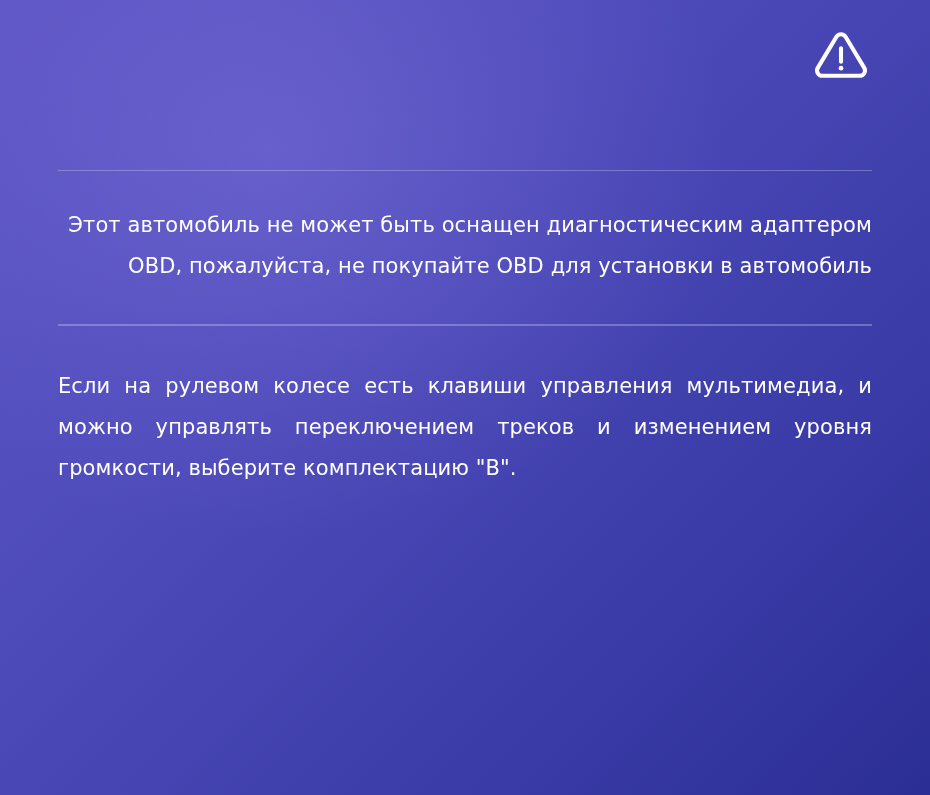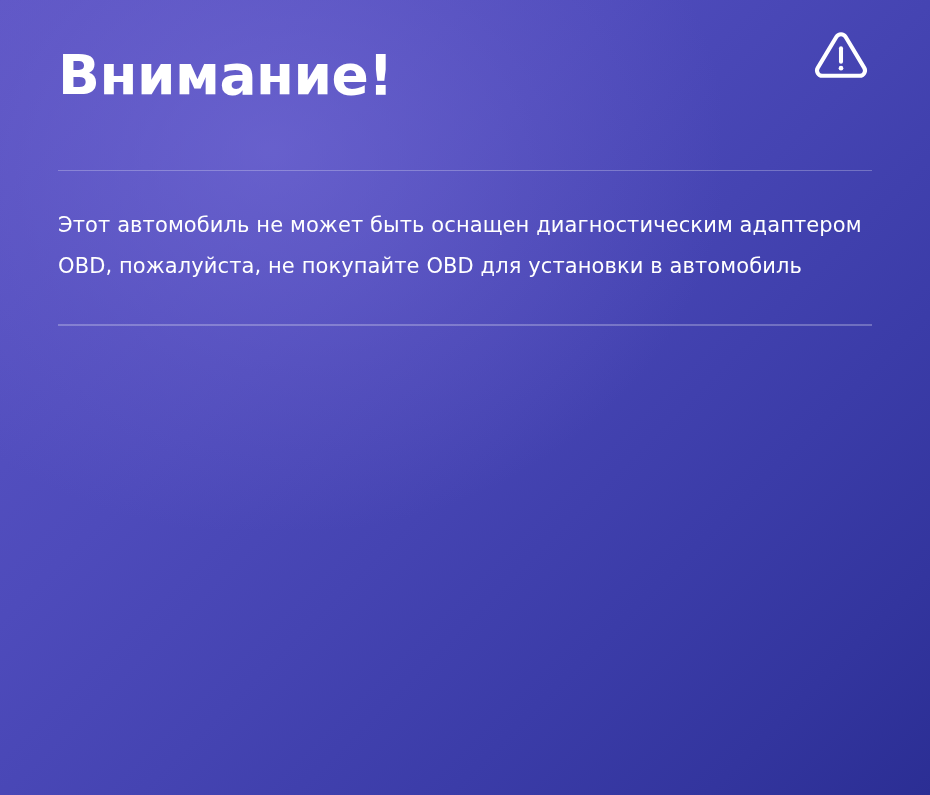--- a/index.html
+++ b/index.html
@@ -112,7 +112,6 @@
   <div class="card-inner">
 
     <div id="header-row">
-      <h1 id="page-title">Внимание!</h1>
 
       <span id="warning-icon">
         <svg viewBox="0 0 64 64" aria-hidden="true">

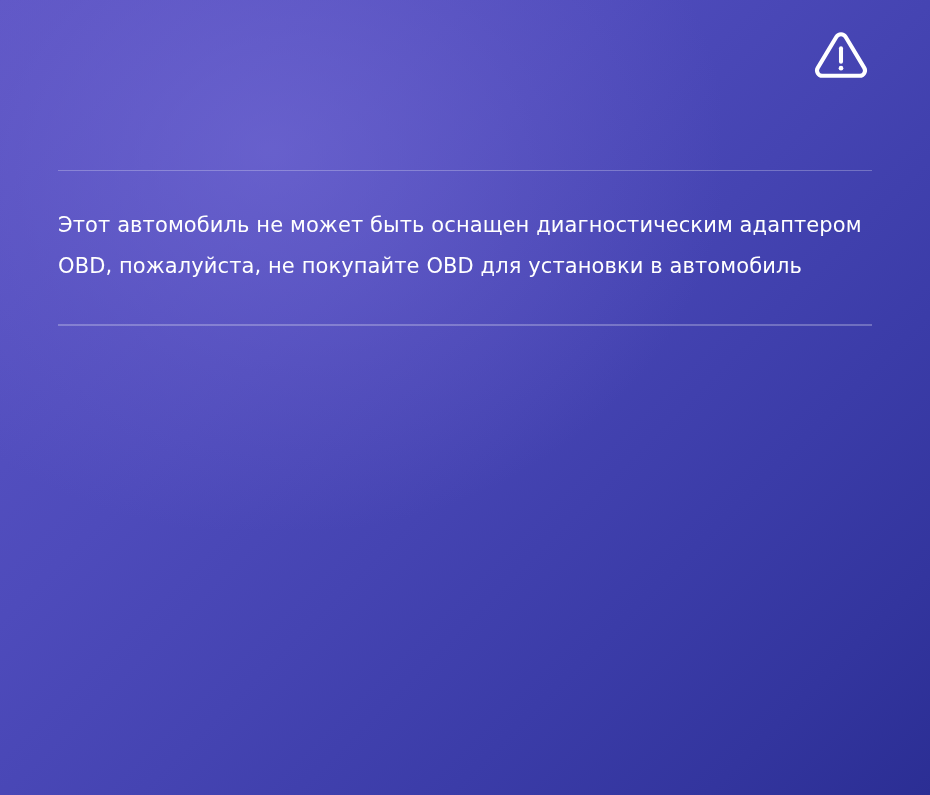--- a/index.html
+++ b/index.html
@@ -98,6 +98,7 @@
     line-height: 41px;
     letter-spacing: 0.1px;
     margin: 0;
+    text-align: right;
   }
   .notice.justified { text-align: justify; text-justify: inter-word; }
 

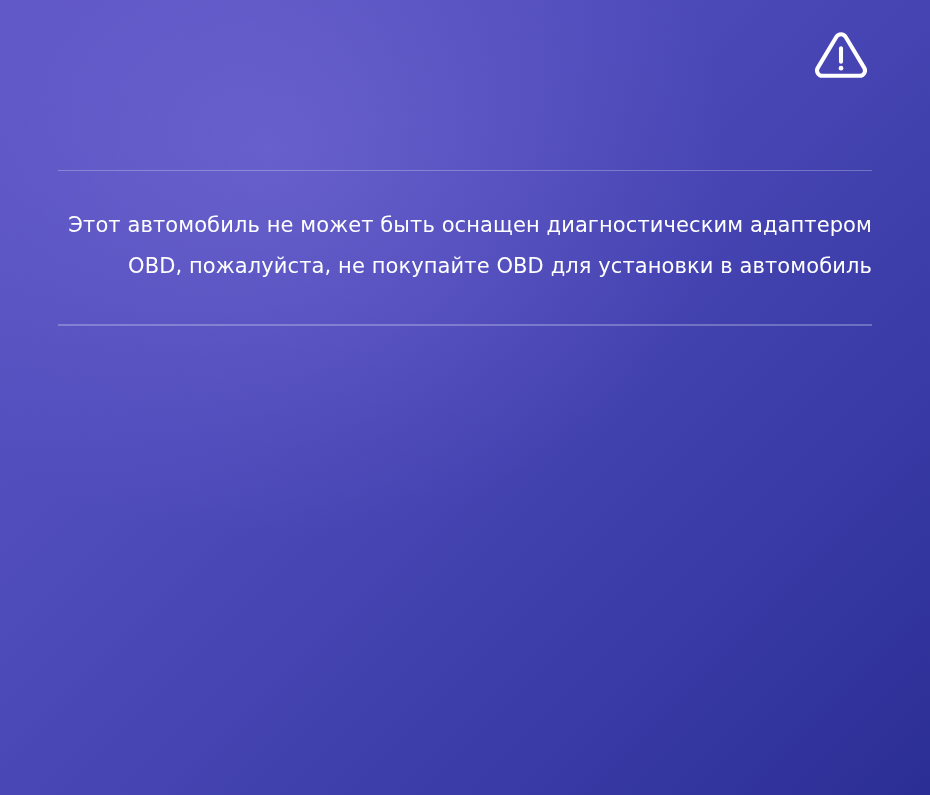--- a/index.html
+++ b/index.html
@@ -134,6 +134,7 @@
 
     <hr class="divider">
 
+    <p id="notice-3" class="notice justified">Если на рулевом колесе есть клавиши управления мультимедиа, и можно управлять переключением треков и изменением уровня громкости, выберите комплектацию "B".</p>
 
   </div>
 </div>

